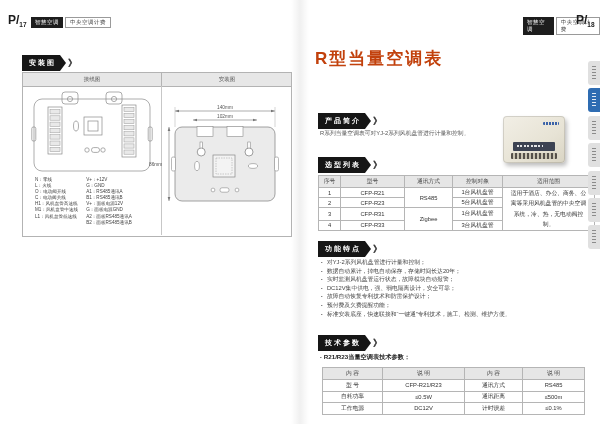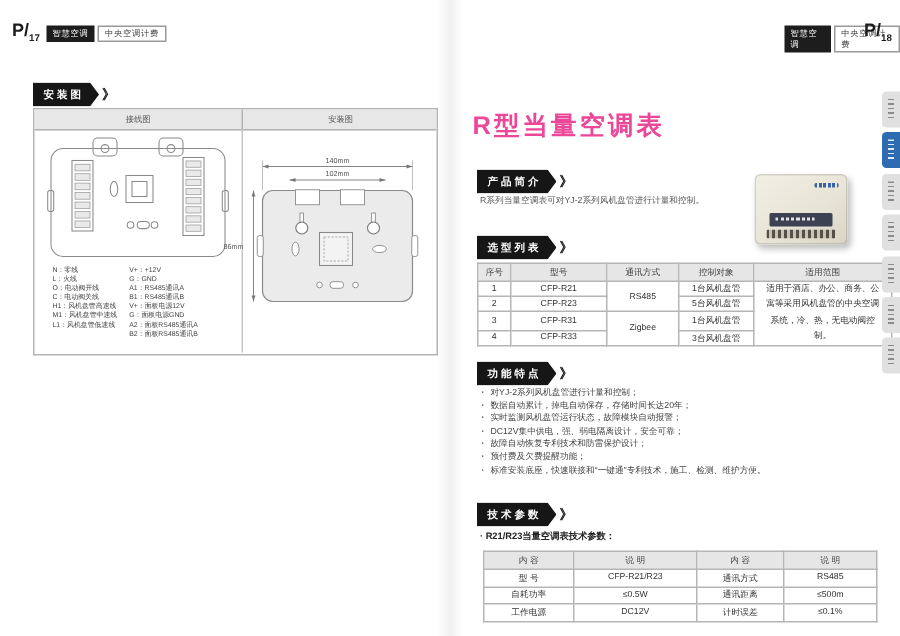--- a/index.html
+++ b/index.html
@@ -40,7 +40,7 @@
   .svgbox { position:absolute; }
 
   
-  .title { position:absolute; left:315px; top:72px; font-size:17px; font-weight:bold; color:#ec4899; letter-spacing:2px; }
+  .title { position:absolute; left:315px; top:47px; font-size:17px; font-weight:bold; color:#c2410c; letter-spacing:2px; }
   .intro-text { position:absolute; left:320px; top:129px; width:180px; font-size:5.8px; color:#555; }
 
   .photo { position:absolute; left:503px; top:116px; width:62px; height:47px; border-radius:4px;

